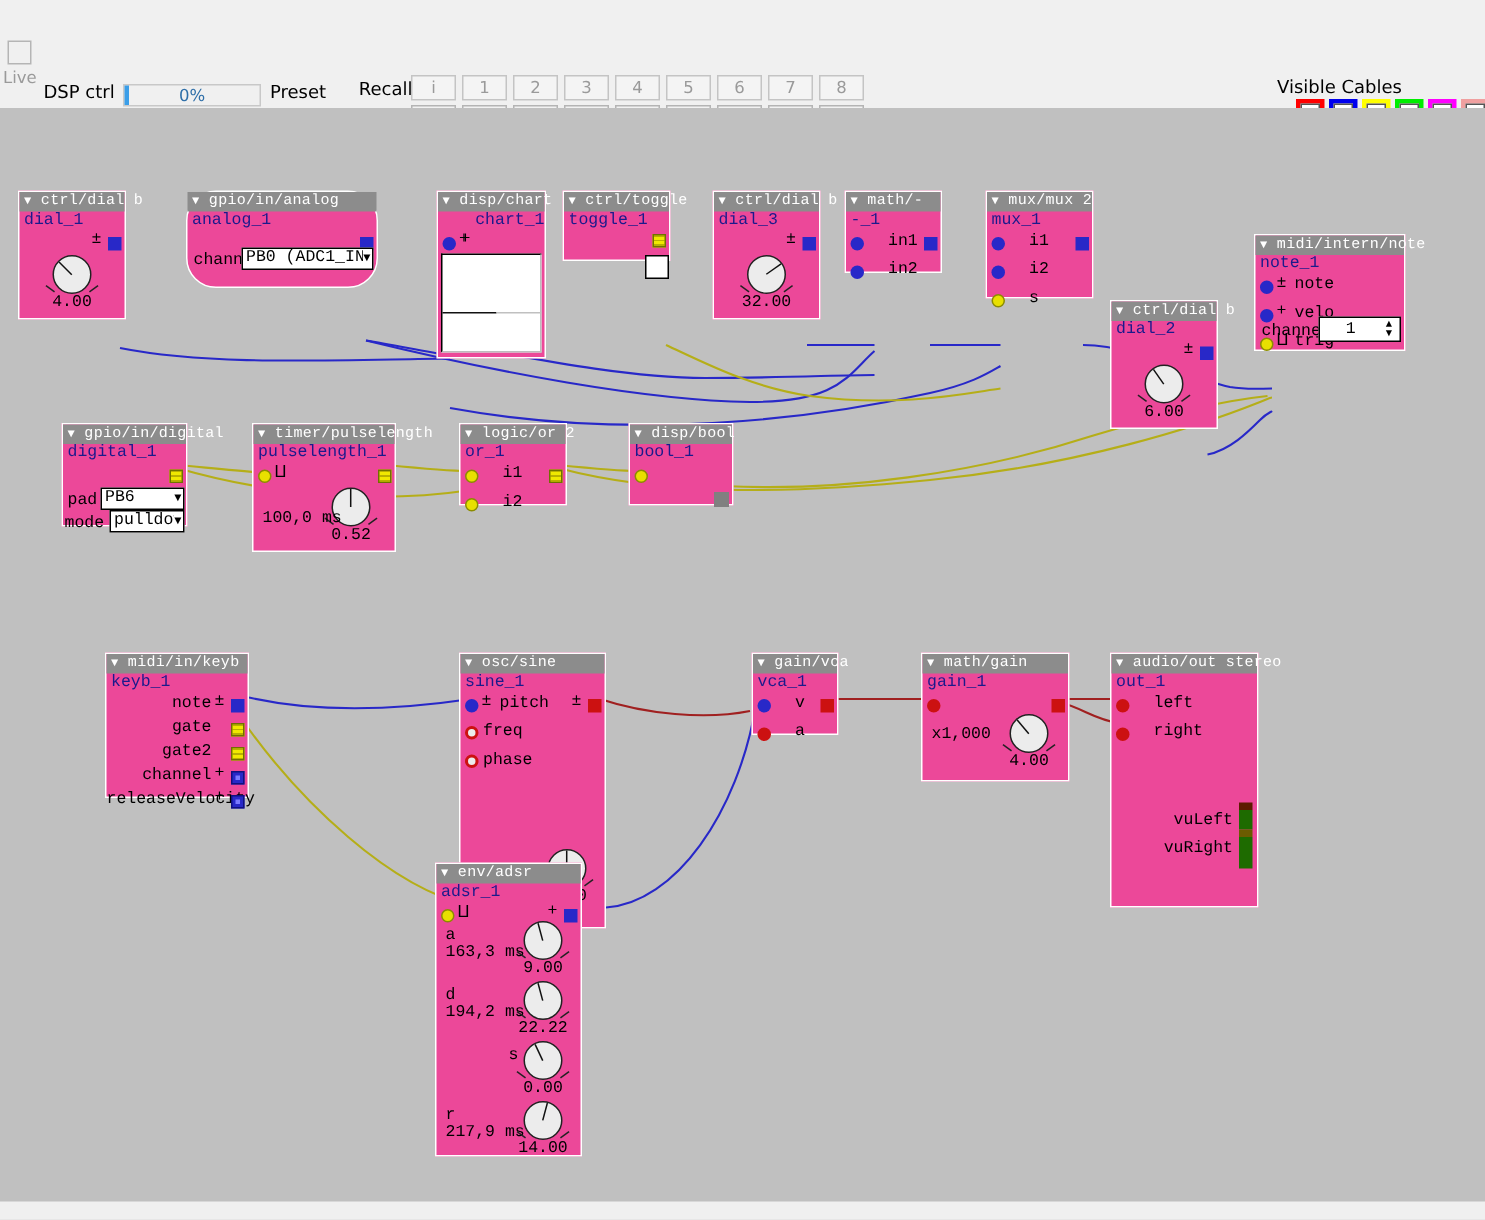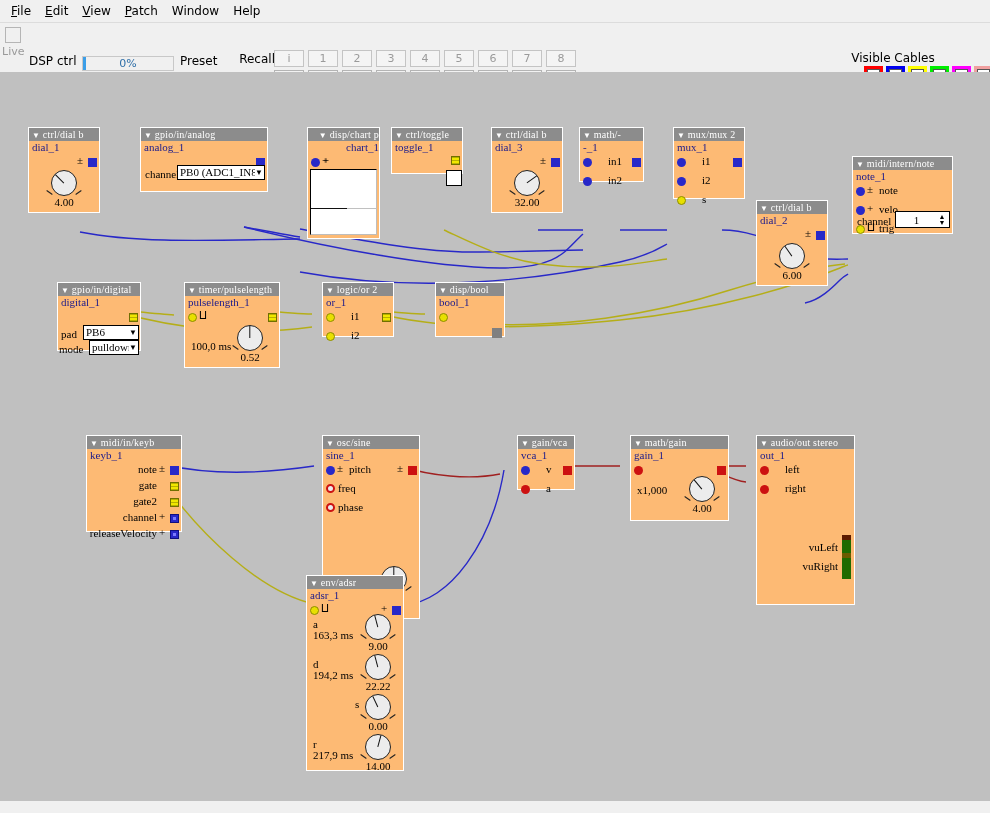--- a/index.html
+++ b/index.html
@@ -191,15 +191,6 @@
 
 <div id="app">
 
-<div id="menubar">
-  <div class="mi"><u>F</u>ile</div>
-  <div class="mi"><u>E</u>dit</div>
-  <div class="mi"><u>V</u>iew</div>
-  <div class="mi"><u>P</u>atch</div>
-  <div class="mi">Window</div>
-  <div class="mi">Help</div>
-  <div class="sep"></div>
-</div>
 
 <div id="toolbar">
   <div id="live-box"></div>

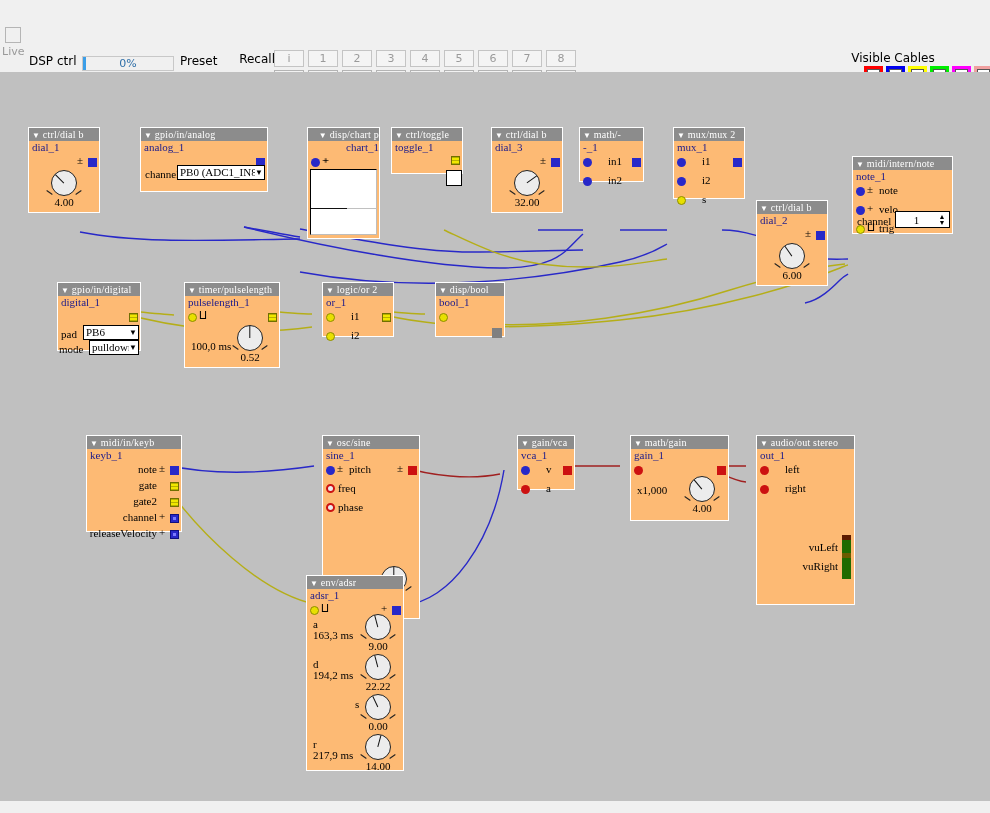--- a/index.html
+++ b/index.html
@@ -92,11 +92,10 @@
   
   .obj {
     position:absolute;
-    background:#fdba74;
+    background:#ec4899;
     border:1px solid #ffffff;
     font-size:11px; color:#000;
-    font-family:Liberation Serif, serif;
-    margin-left:16px;
+    font-family:Liberation Mono, monospace;
   }
   .obj .title {
     height:13px; background:#8c8c8c; color:#fff;

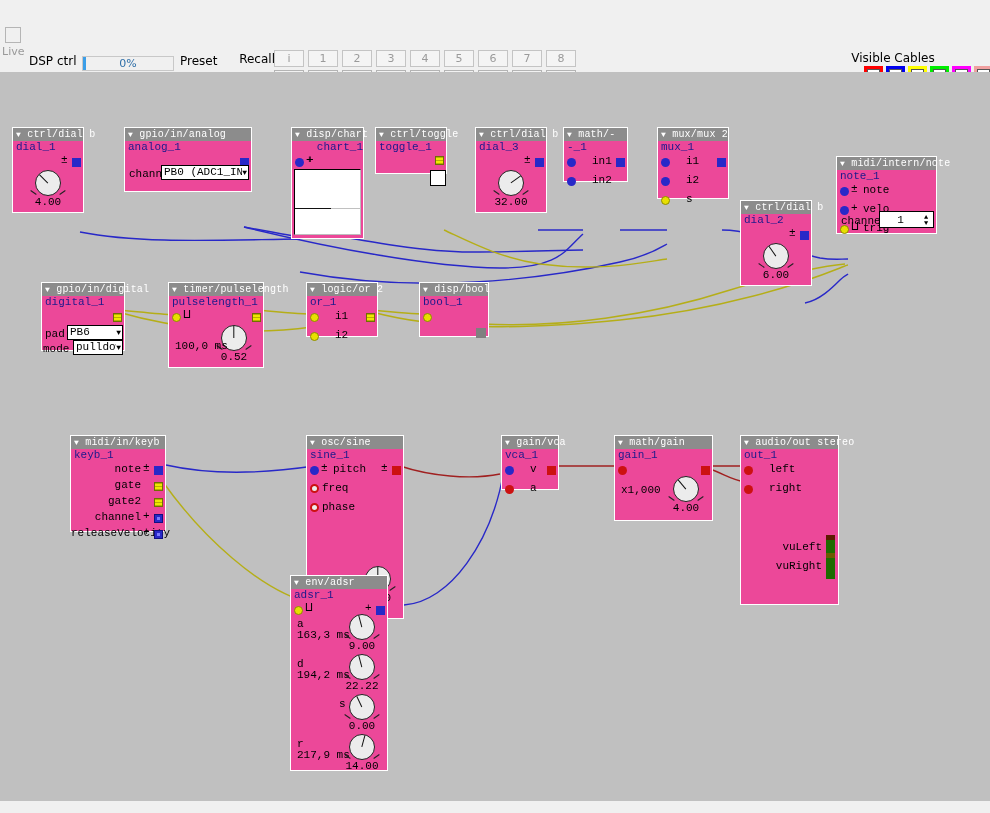--- a/index.html
+++ b/index.html
@@ -291,7 +291,7 @@
             </div>
           </div>
         </div>
-        <div class="obj" style="left: 124px; top: 55px; width: 128px; height: 65px;">
+        <div class="obj" style="left: 124px; top: 55px; width: 128px; height: 65px; border-radius: 20px;">
           <div class="title"><span class="tri">▼</span> gpio/in/analog</div>
           <div class="iname">analog_1</div>
           <div class="body" style="position: absolute; left: 0px; top: 0px; width: 128px; height: 65px;">

